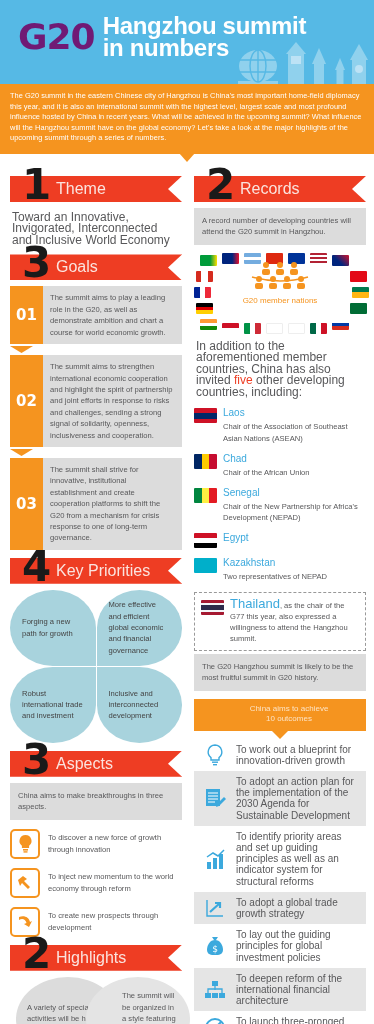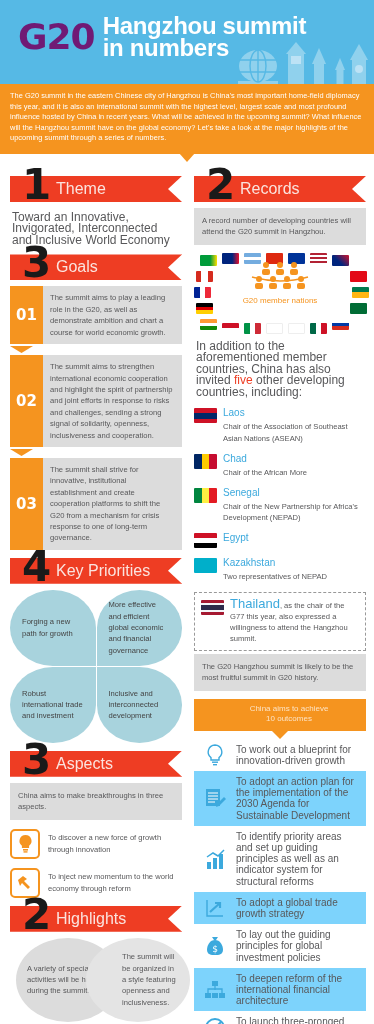--- a/index.html
+++ b/index.html
@@ -472,7 +472,7 @@
         <div class="country-flag" style="background:linear-gradient(90deg,#002664 33%,#fecb00 33%,#fecb00 66%,#c60c30 66%)"></div>
         <div>
           <div class="country-name">Chad</div>
-          <div class="country-desc">Chair of the African More</div>
+          <div class="country-desc">Chair of the African Union</div>
         </div>
       </div>
       <div class="country">

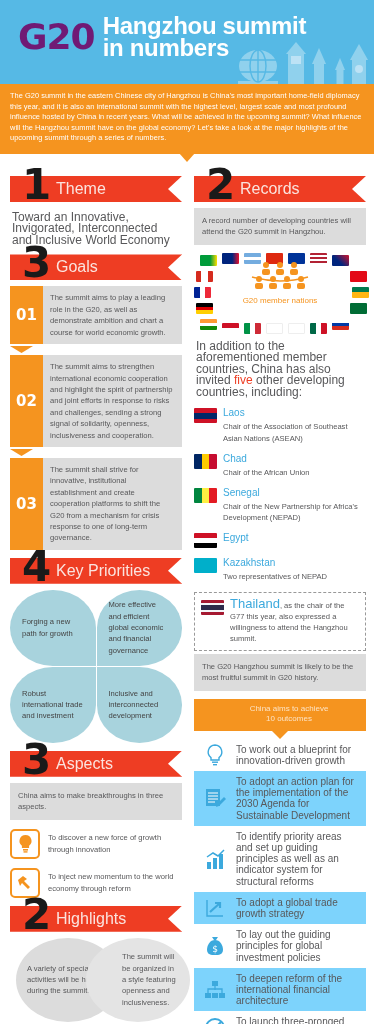--- a/index.html
+++ b/index.html
@@ -273,7 +273,7 @@
     border-top: 9px solid #f5941f;
   }
   .out-row { display: flex; align-items: center; padding: 5px 6px; }
-  .out-row.shaded { background: #7dd3fc; }
+  .out-row.shaded { background: #e5e5e5; }
   .out-ico { width: 30px; flex: none; display: flex; align-items: center; justify-content: center; margin-right: 6px; }
   .out-txt { font-size: 10px; line-height: 11.2px; color: #58585a; }
 </style>

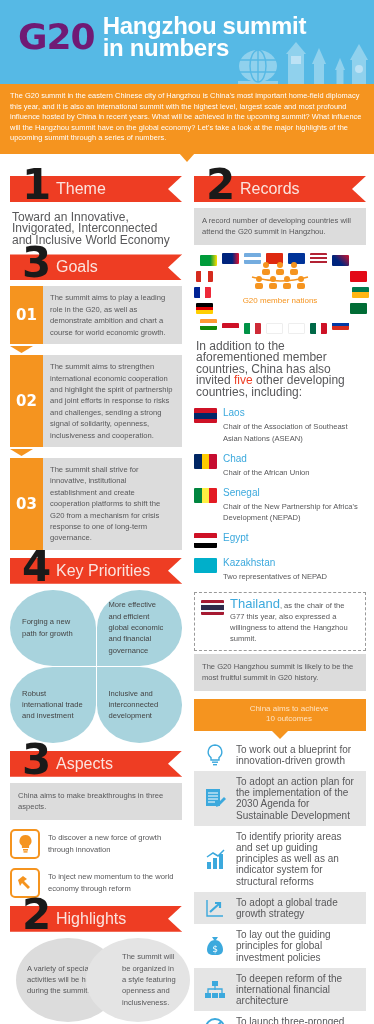--- a/index.html
+++ b/index.html
@@ -392,6 +392,14 @@
             </svg>
         </div>
         <div class="aspect-txt">To inject new momentum to the world economy through reform</div>
+      </div>
+      <div class="aspect-row">
+        <div class="aspect-ico">
+          <svg width="18" height="18" viewBox="0 0 18 18">
+              <path d="M3 4c5-2 10 0 11 5l2-1-3 6-5-3 2.5-1C9.5 6 6 5 3 7z" fill="#f5941f"></path>
+            </svg>
+        </div>
+        <div class="aspect-txt">To create new prospects through development</div>
       </div>
 
       <div class="ribbon">

